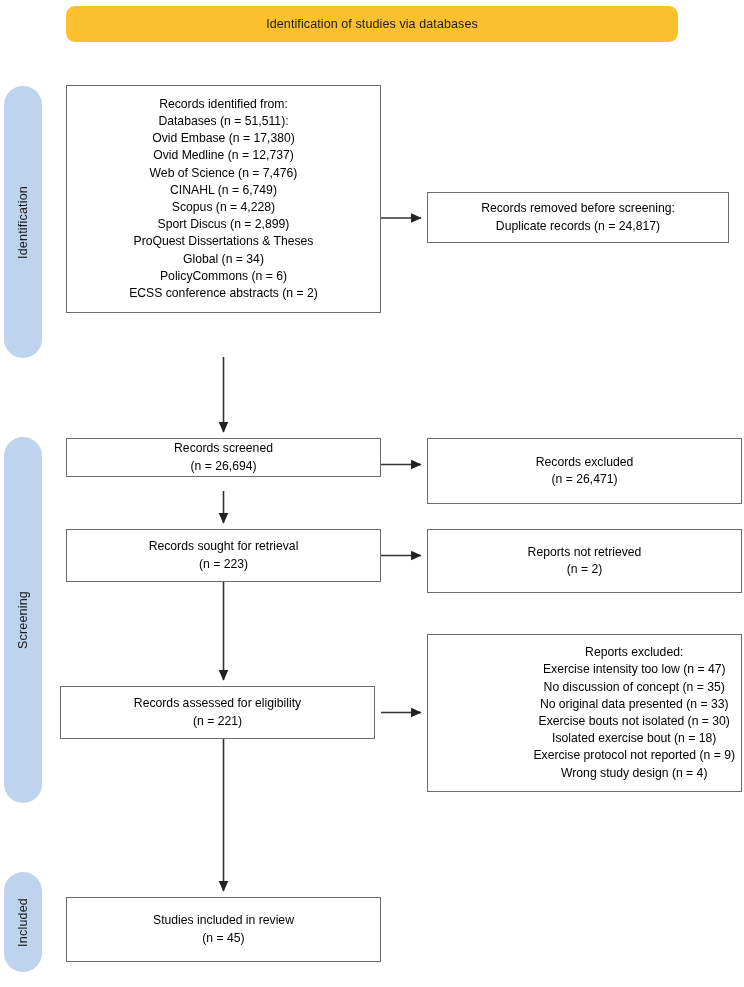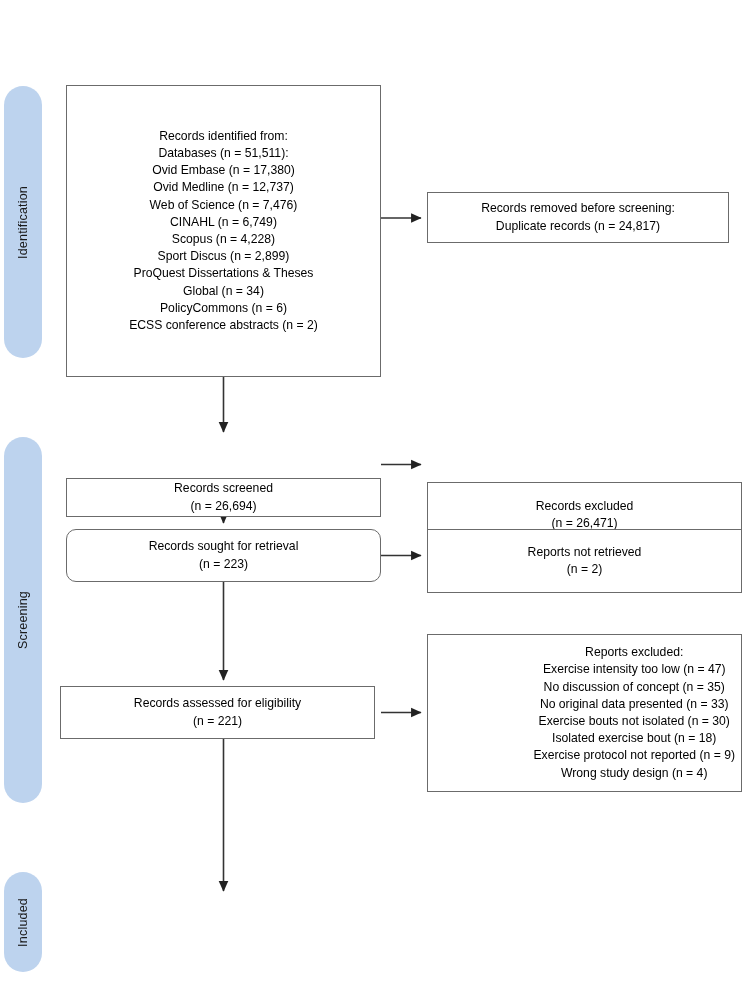--- a/index.html
+++ b/index.html
@@ -110,6 +110,9 @@
 
 <div id="diagram">
 
+  <div class="header-banner">
+    <span class="banner-text">Identification of studies via databases</span>
+  </div>
 
   <div class="stage-bar" id="stage-identification">
     <span class="stage-label">Identification</span>

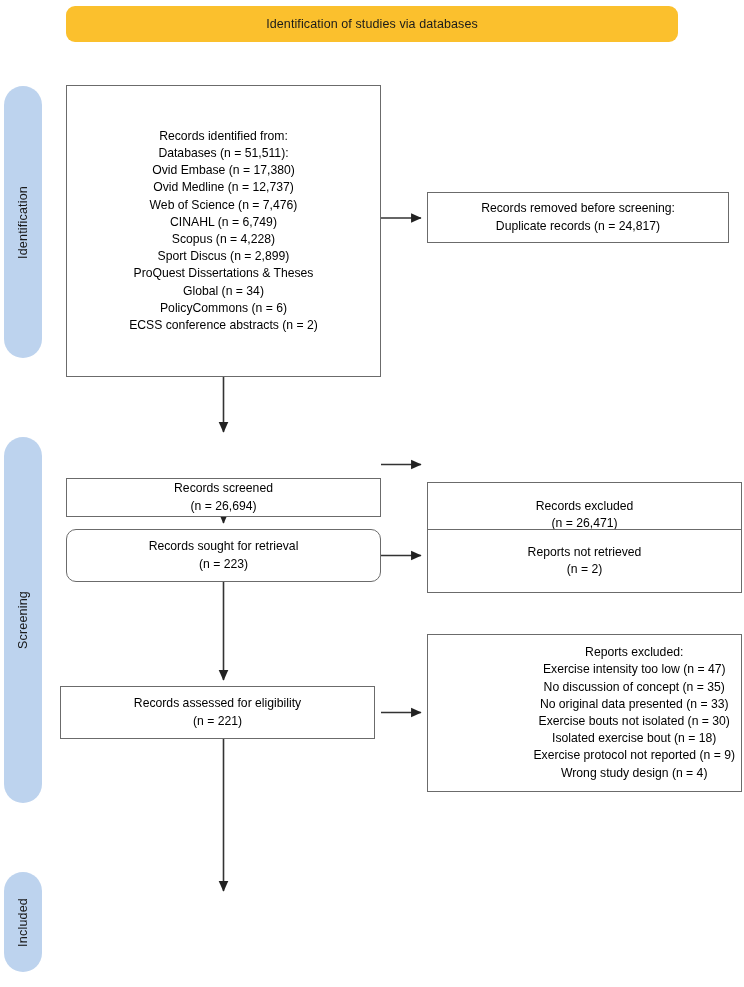--- a/index.html
+++ b/index.html
@@ -83,7 +83,7 @@
   }
 
   
-  #box-records-identified { left: 66px; top: 85px;  width: 315px; height: 292px; }
+  #box-records-identified { left: 66px; top: 85px;  width: 315px; height: 228px; }
   #box-records-screened   { left: 66px; top: 438px; width: 315px; height: 39px; margin-top: 40px; }
   #box-records-sought     { left: 66px; top: 529px; width: 315px; height: 53px; border-radius: 10px; }
   #box-records-assessed   { left: 60px; top: 686px; width: 315px; height: 53px; }

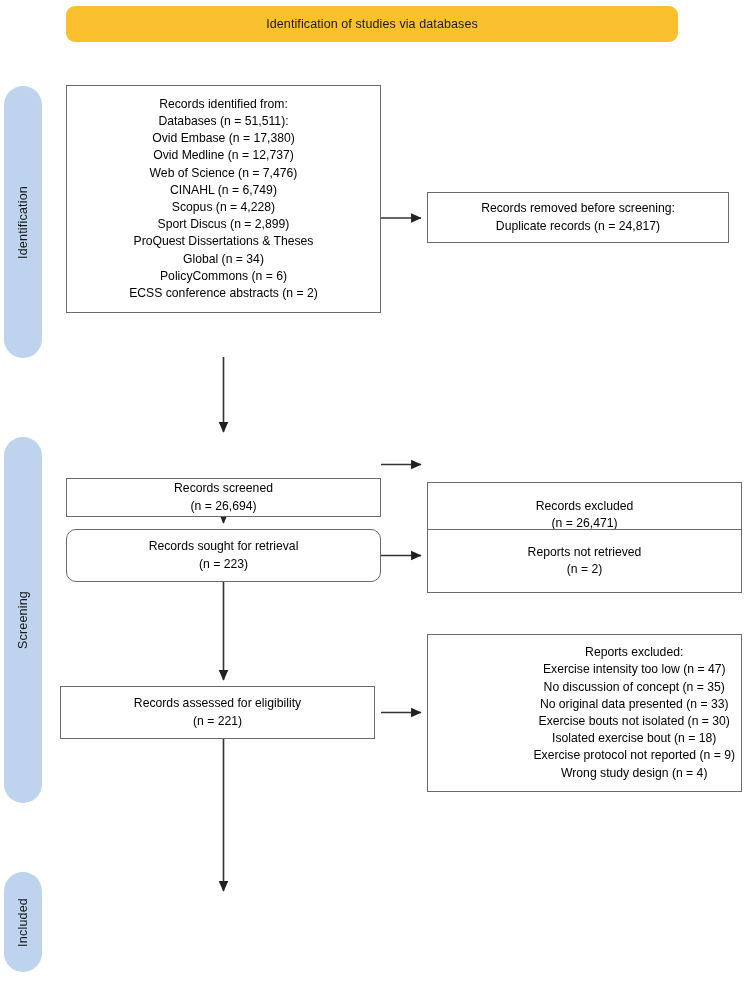--- a/index.html
+++ b/index.html
@@ -84,7 +84,7 @@
 
   
   #box-records-identified { left: 66px; top: 85px;  width: 315px; height: 228px; }
-  #box-records-screened   { left: 66px; top: 438px; width: 315px; height: 39px; margin-top: 40px; }
+  #box-records-screened   { left: 66px; top: 438px; width: 315px; height: 39px; }
   #box-records-sought     { left: 66px; top: 529px; width: 315px; height: 53px; border-radius: 10px; }
   #box-records-assessed   { left: 60px; top: 686px; width: 315px; height: 53px; }
   #box-studies-included   { left: 66px; top: 897px; width: 315px; height: 65px; }

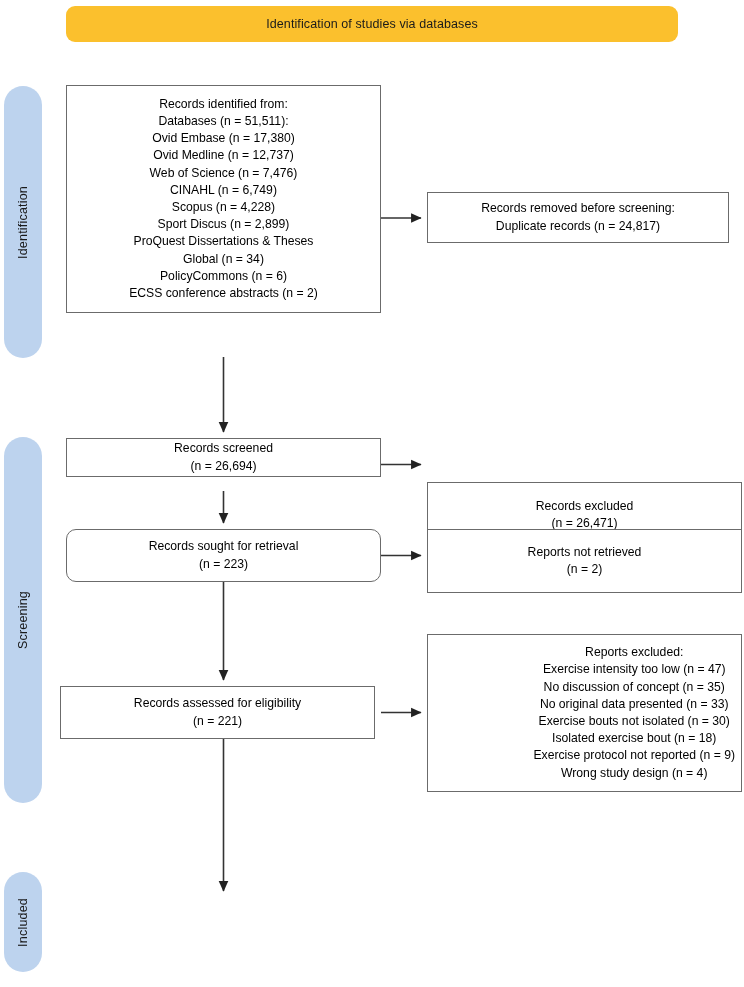--- a/index.html
+++ b/index.html
@@ -91,7 +91,7 @@
 
   
   #box-records-removed    { left: 427px; top: 192px; width: 302px; height: 51px; }
-  #box-records-excluded   { left: 427px; top: 438px; width: 315px; height: 66px; margin-top: 44px; }
+  #box-records-excluded   { left: 427px; top: 438px; width: 315px; height: 66px; }
   #box-reports-not-retr   { left: 427px; top: 529px; width: 315px; height: 64px; }
   #box-reports-excluded   { left: 427px; top: 634px; width: 315px; height: 158px; justify-content: flex-end; }
 

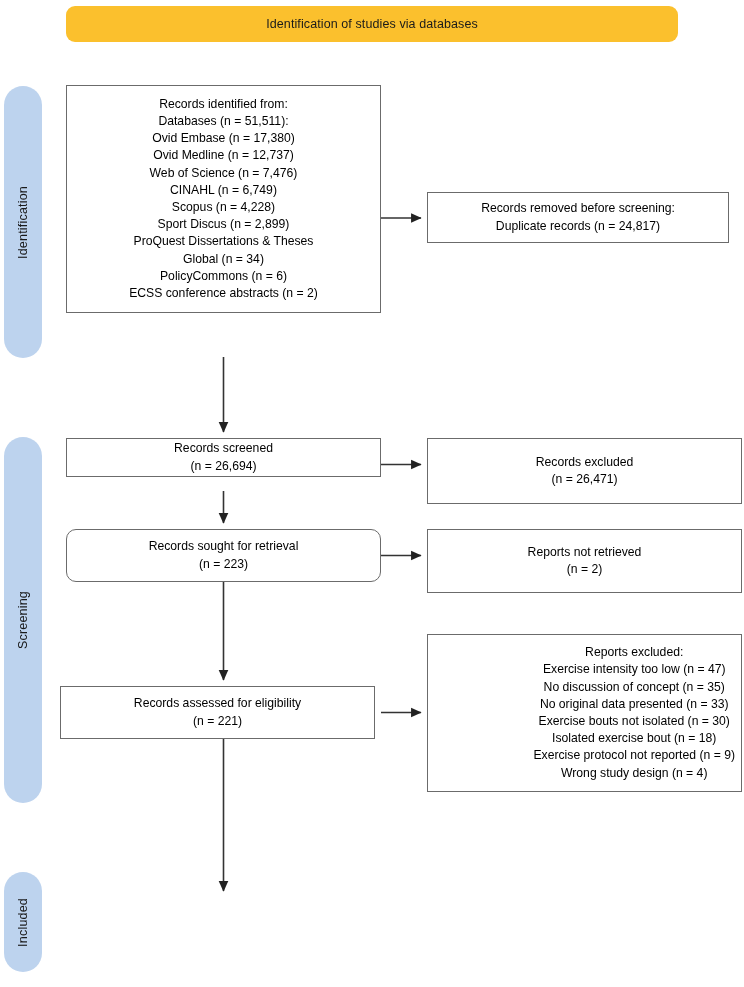--- a/index.html
+++ b/index.html
@@ -85,7 +85,7 @@
   
   #box-records-identified { left: 66px; top: 85px;  width: 315px; height: 228px; }
   #box-records-screened   { left: 66px; top: 438px; width: 315px; height: 39px; }
-  #box-records-sought     { left: 66px; top: 529px; width: 315px; height: 53px; border-radius: 10px; }
+  #box-records-sought     { left: 66px; top: 529px; width: 315px; height: 53px; }
   #box-records-assessed   { left: 60px; top: 686px; width: 315px; height: 53px; }
   #box-studies-included   { left: 66px; top: 897px; width: 315px; height: 65px; }
 

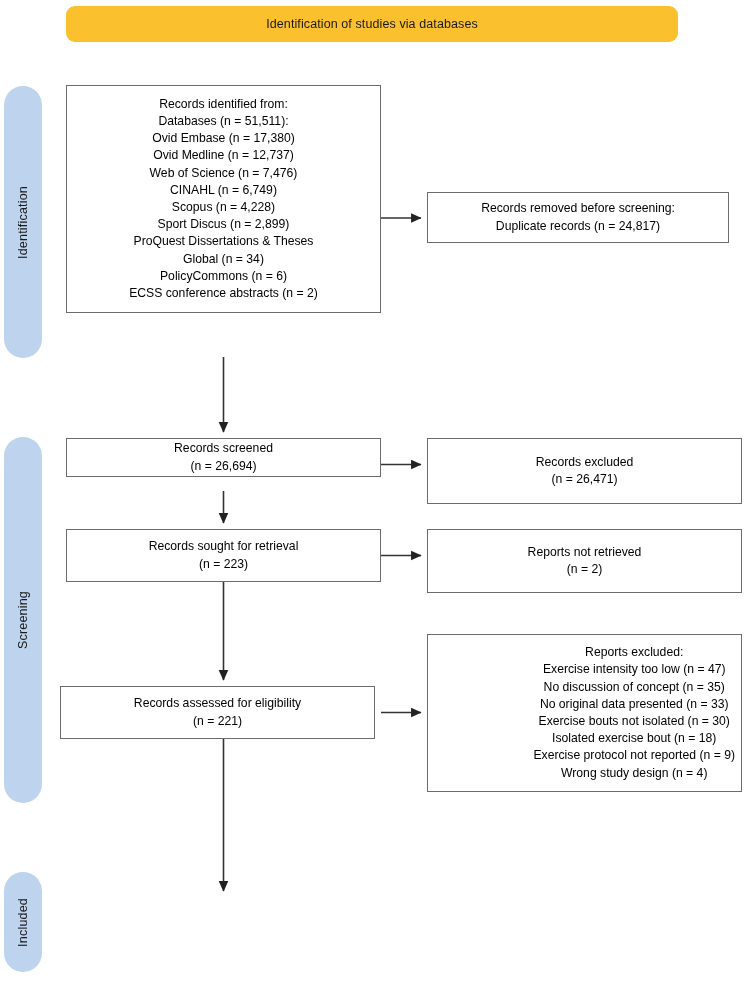--- a/index.html
+++ b/index.html
@@ -180,6 +180,10 @@
 (n = 221)</span>
   </div>
 
+  <div class="flow-box" id="box-studies-included">
+    <span class="box-text">Studies included in review
+(n = 45)</span>
+  </div>
 
   <div class="flow-box" id="box-records-removed">
     <span class="box-text">Records removed before screening:

